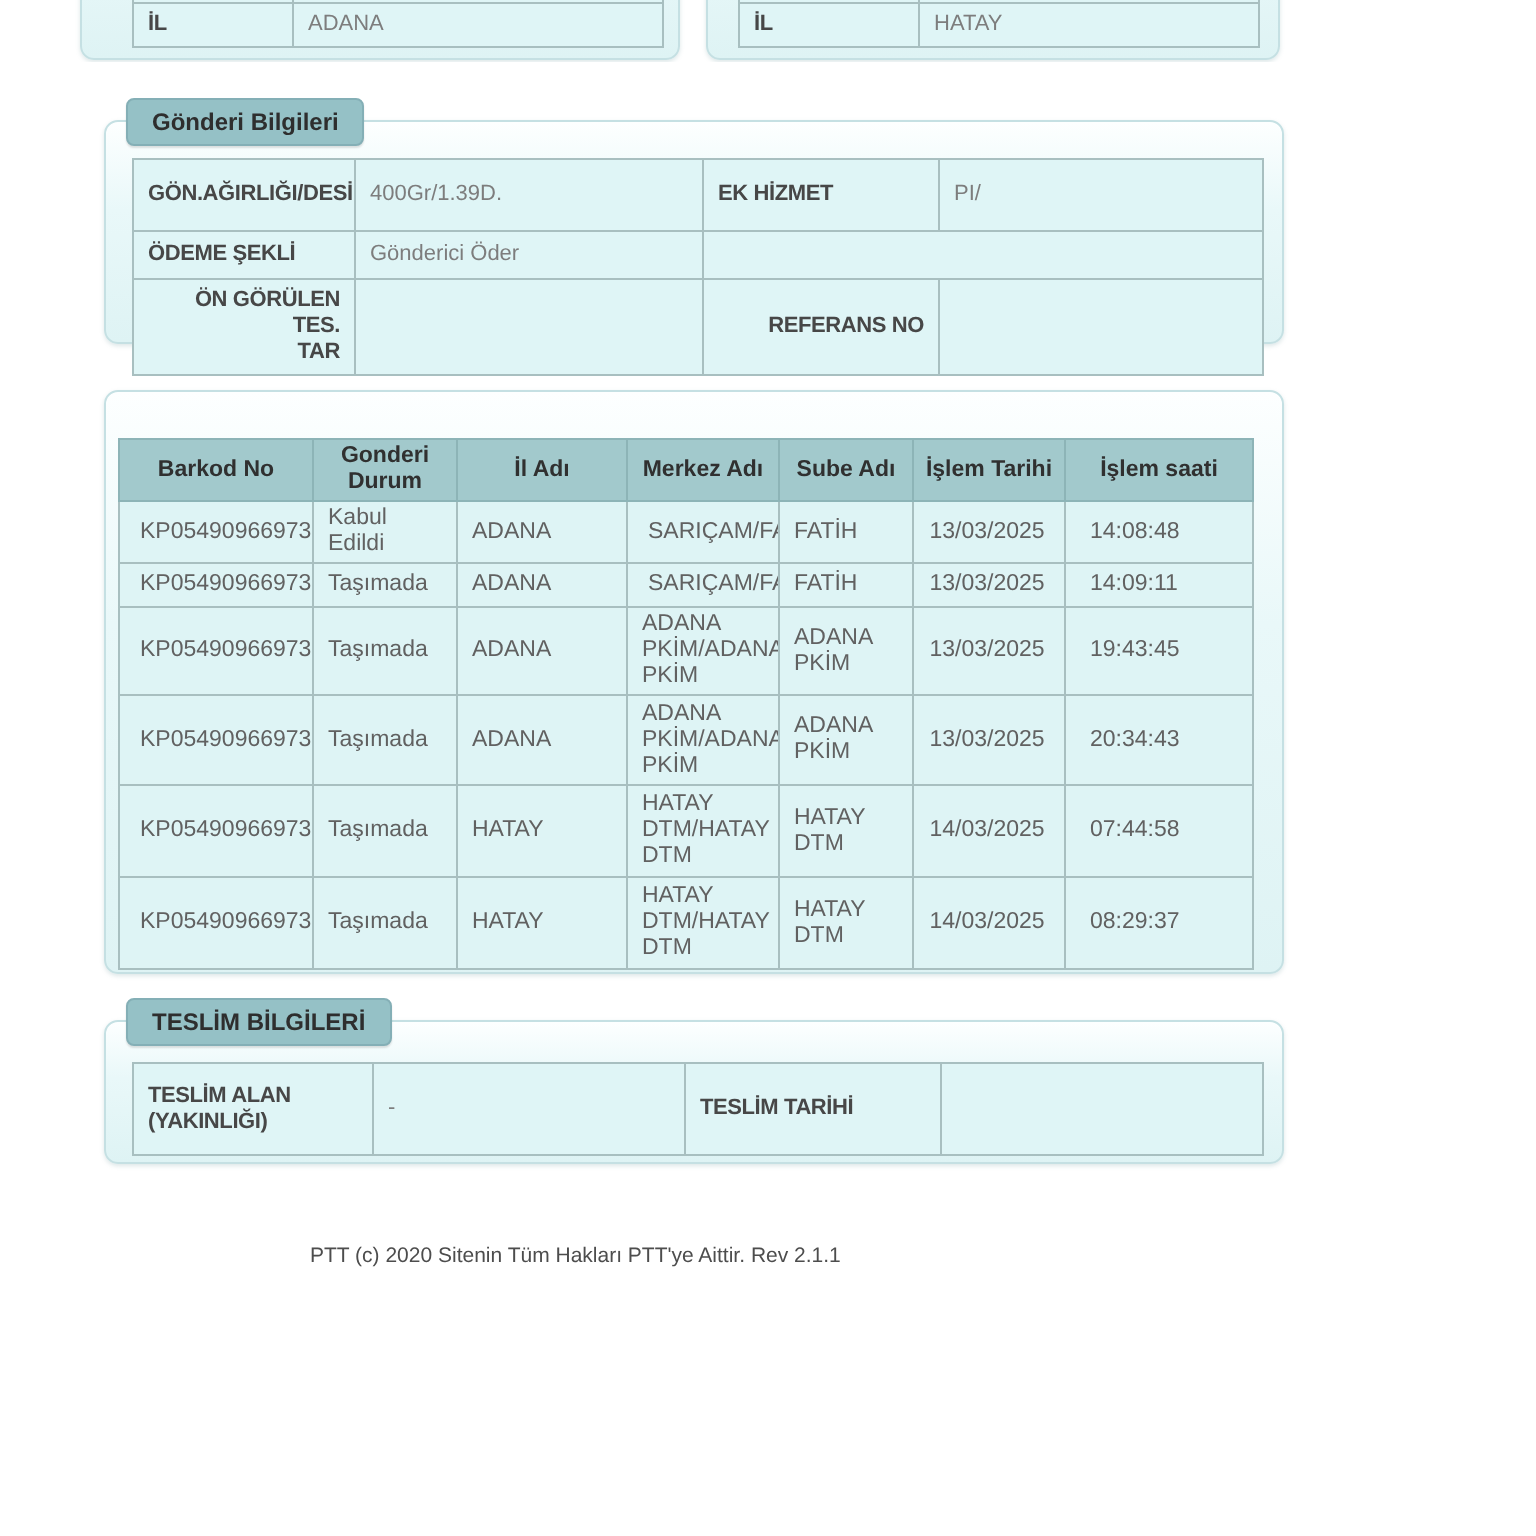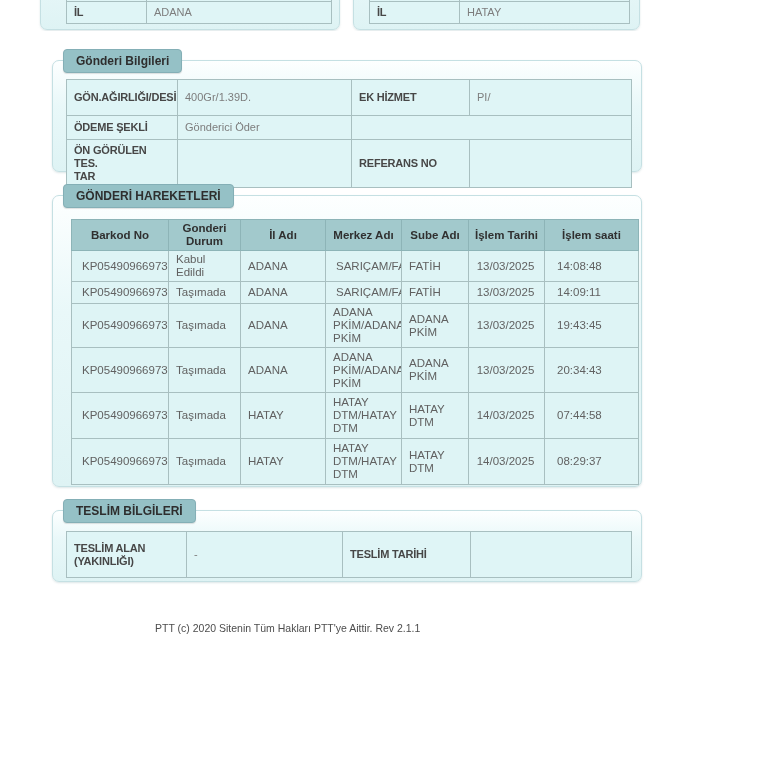--- a/index.html
+++ b/index.html
@@ -125,7 +125,7 @@
         <td class="val">Gönderici Öder</td>
         <td class="val" colspan="2"></td>
       </tr>
-      <tr style="height:34px;">
+      <tr style="height:34px;text-align:right;">
         <td class="lbl pre">ÖN GÖRÜLEN TES.
 TAR</td>
         <td class="val"></td>

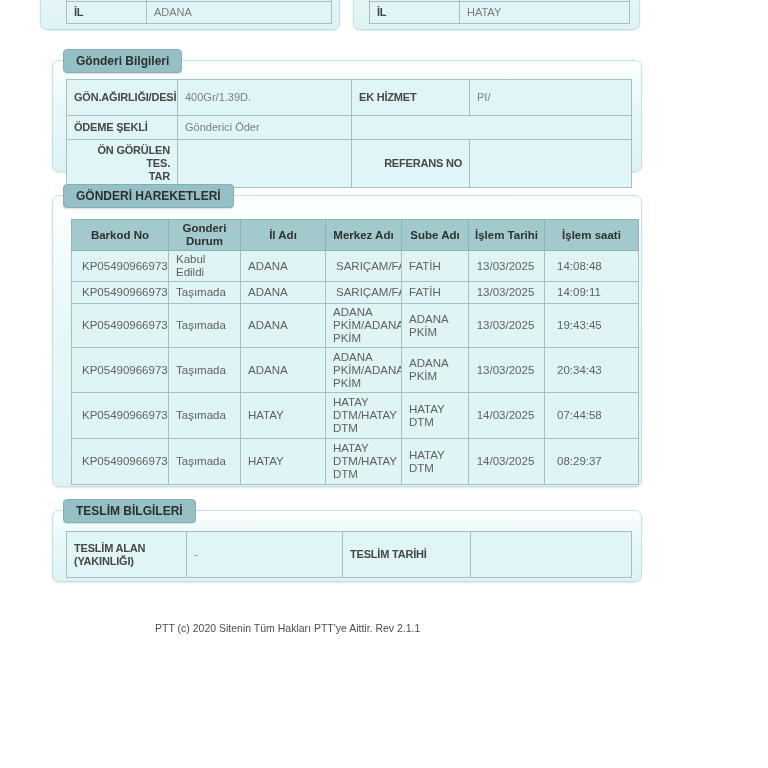--- a/index.html
+++ b/index.html
@@ -137,7 +137,6 @@
   </div>
 
   <div class="panel" style="left:52px;top:195px;width:588px;height:290px;">
-    <div class="badge">GÖNDERİ HAREKETLERİ</div>
     <table class="mov" style="left:18px;top:23px;width:567px;">
       <colgroup>
         <col style="width:97px">

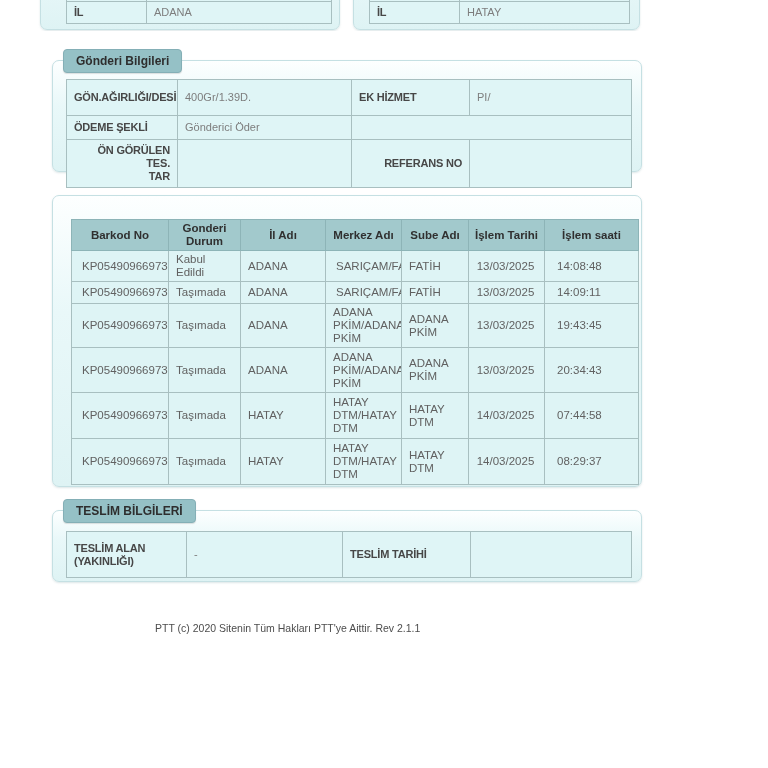--- a/index.html
+++ b/index.html
@@ -137,7 +137,7 @@
   </div>
 
   <div class="panel" style="left:52px;top:195px;width:588px;height:290px;">
-    <table class="mov" style="left:18px;top:23px;width:567px;">
+    <table class="mov" style="left:6px;top:23px;width:567px;">
       <colgroup>
         <col style="width:97px">
           <col style="width:72px">

